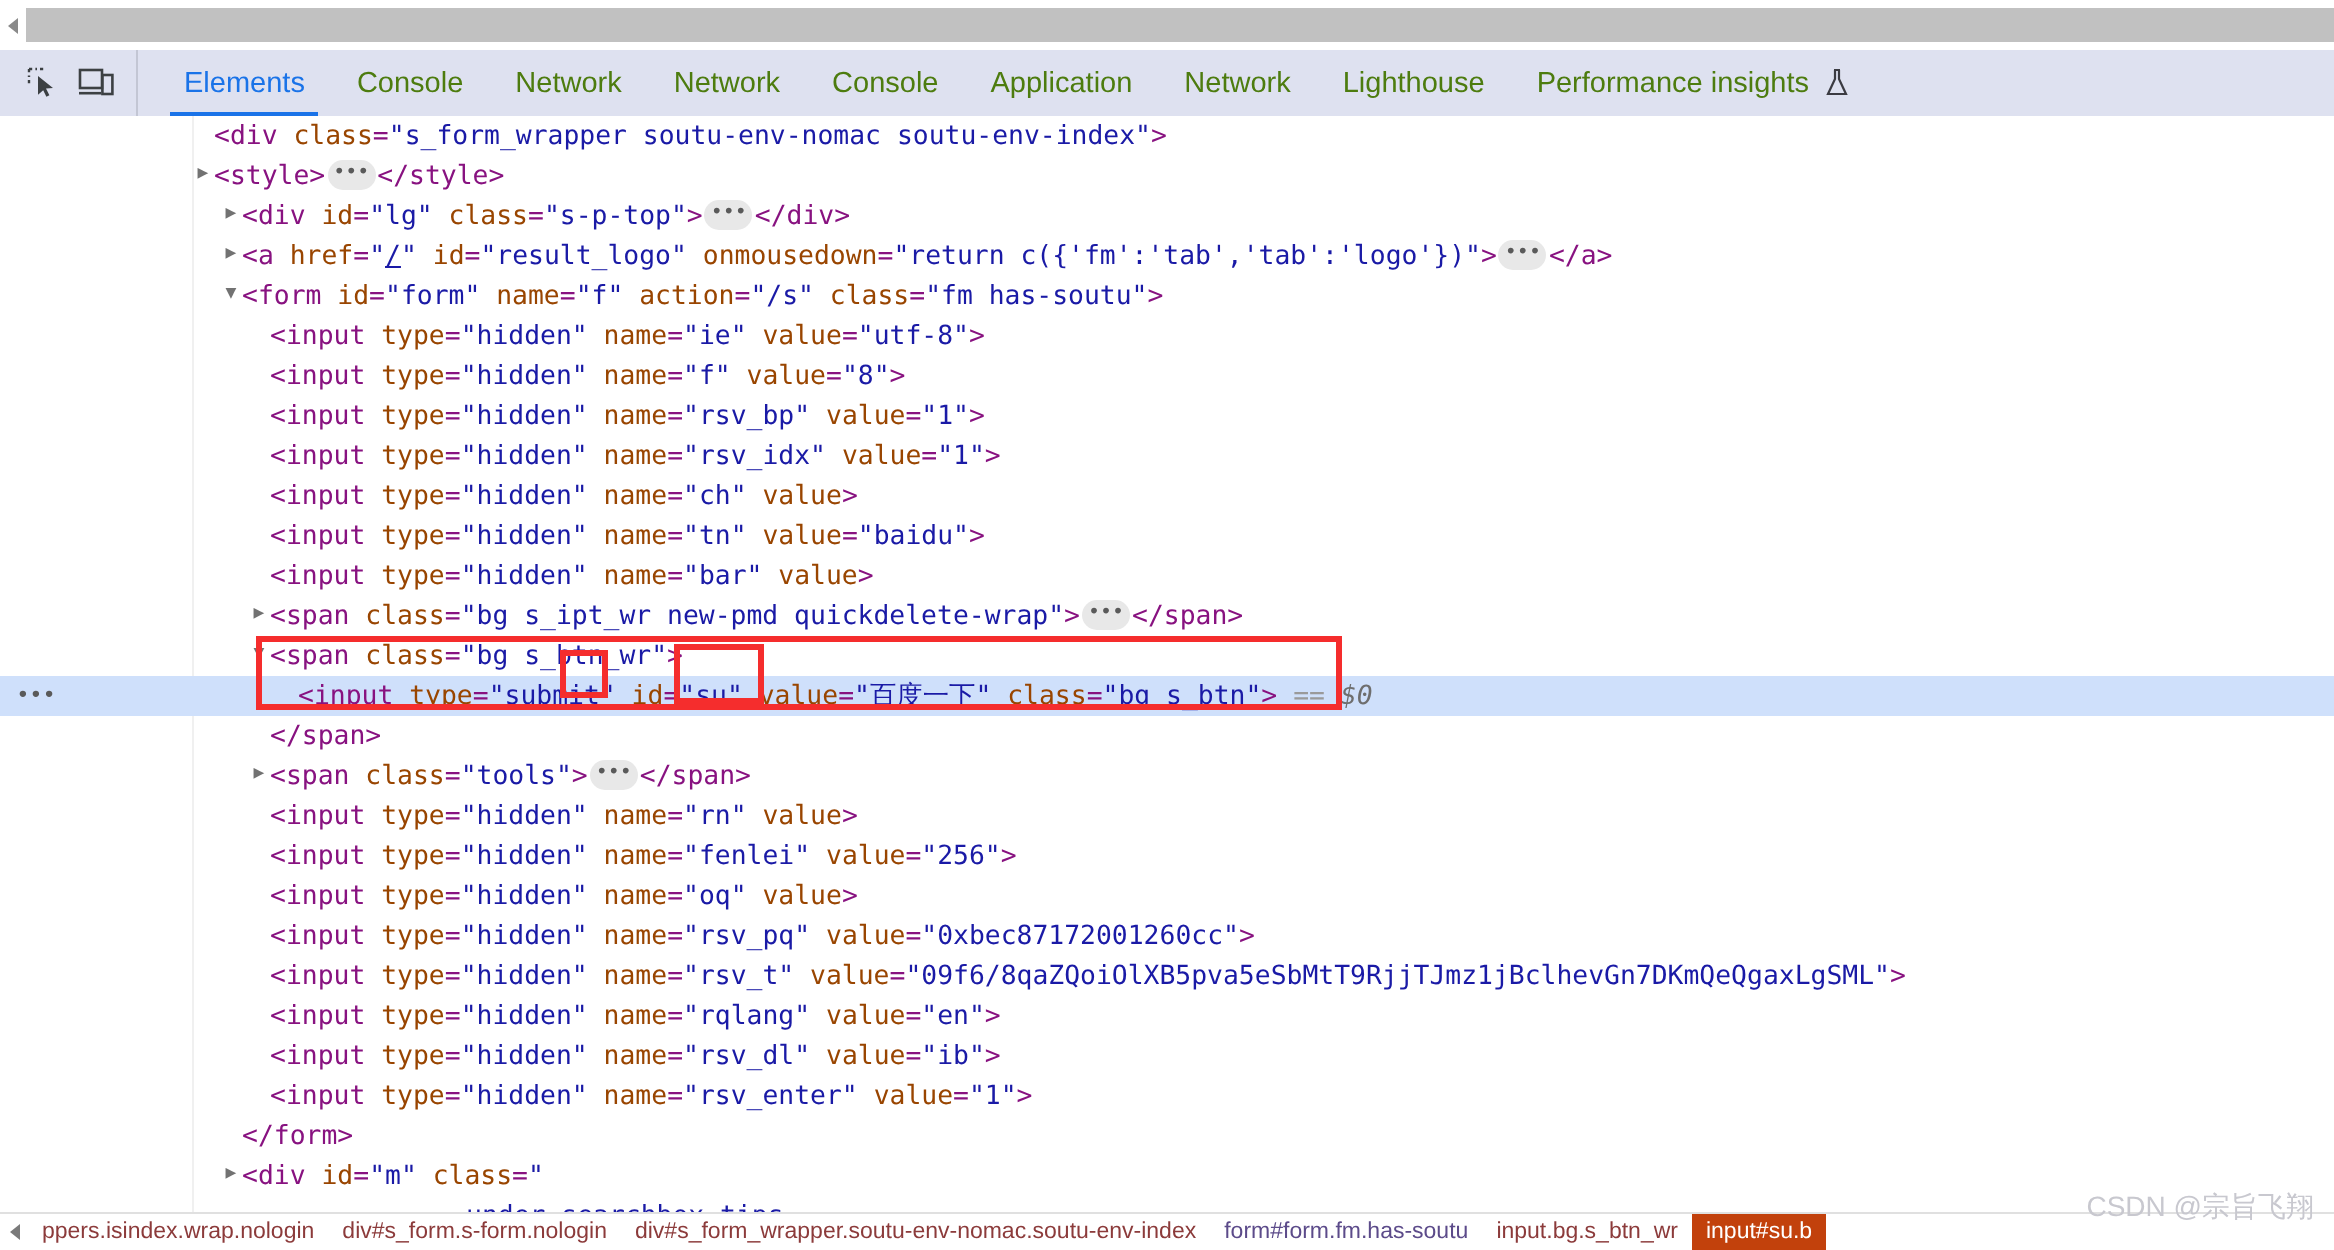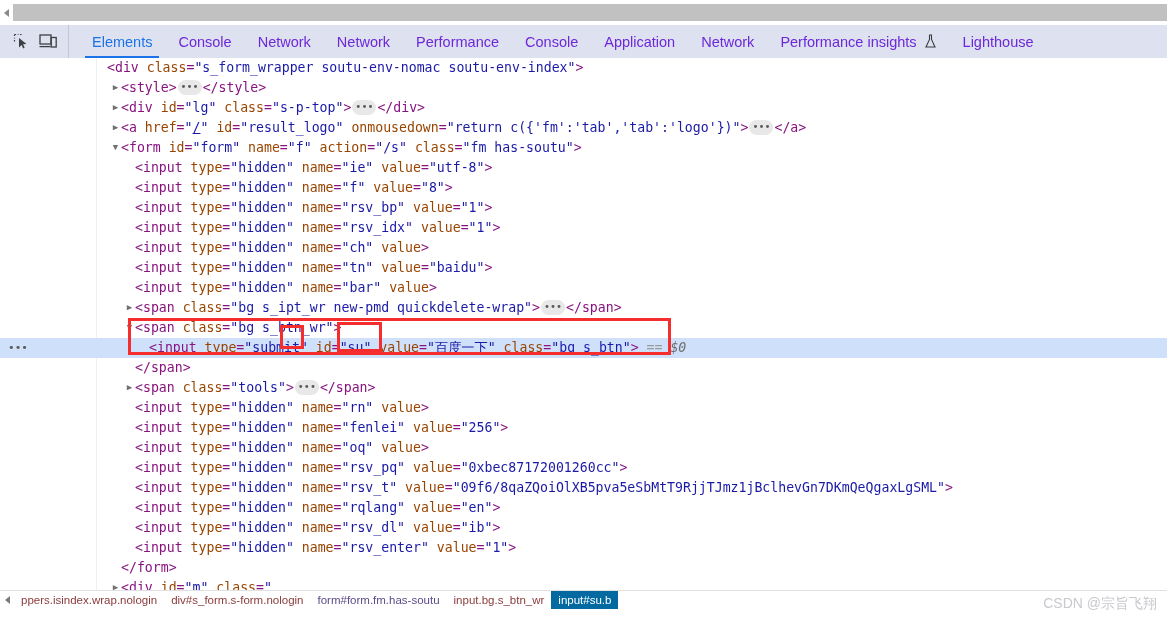--- a/index.html
+++ b/index.html
@@ -68,7 +68,7 @@
     display: flex; align-items: center;
     padding: 0 13px;
     font-size: 14.5px;
-    color: #6d28d9;
+    color: #4d7c0f;
     cursor: pointer;
     white-space: nowrap;
     position: relative;

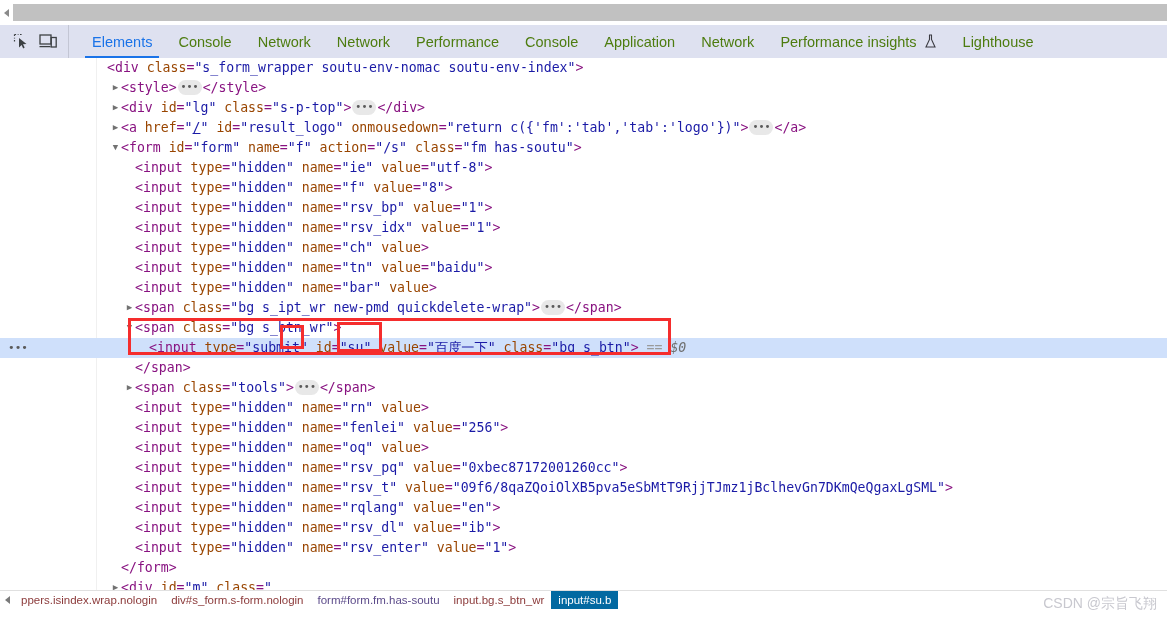--- a/index.html
+++ b/index.html
@@ -243,9 +243,6 @@
         </div>
         <div class="tab">
           <span>Network</span>
-        </div>
-        <div class="tab">
-          <span>Performance</span>
         </div>
         <div class="tab">
           <span>Console</span>

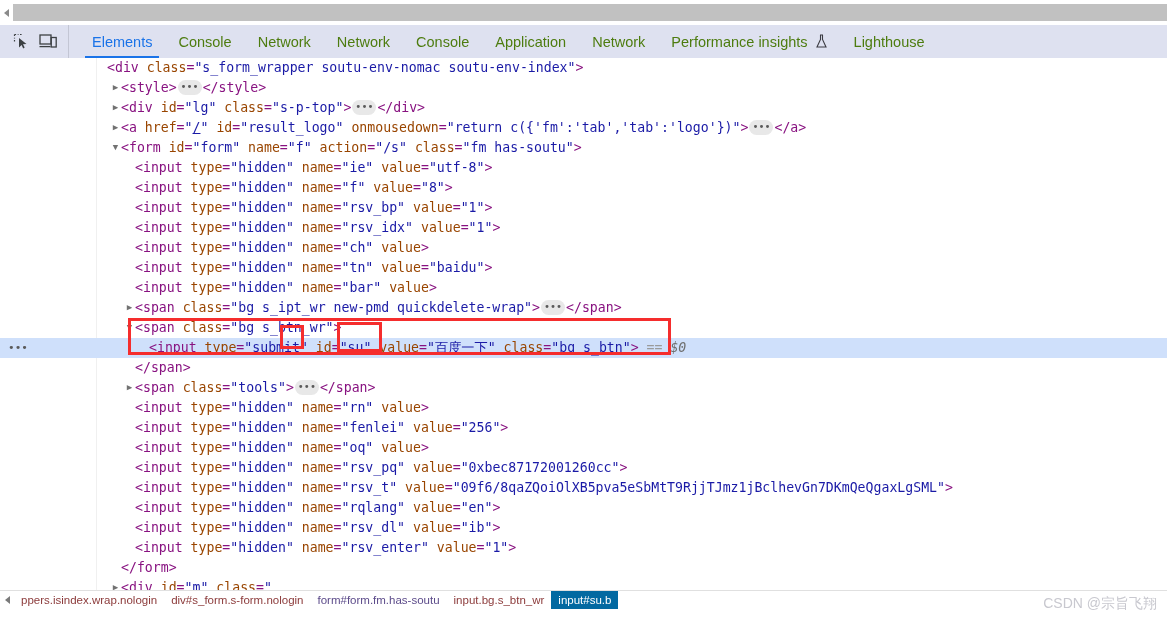--- a/index.html
+++ b/index.html
@@ -254,15 +254,15 @@
           <span>Network</span>
         </div>
         <div class="tab">
+          <span>Lighthouse</span>
+        </div>
+        <div class="tab">
           <span>Performance insights</span>
           <span class="flask">
             <svg width="13" height="15" viewBox="0 0 13 15">
               <path d="M5 1 h3 M5.5 1 v4.5 L2 13 h9 L7.5 5.5 V1" fill="none" stroke="#3b3b42" stroke-width="1.1"></path>
             </svg>
           </span>
-        </div>
-        <div class="tab">
-          <span>Lighthouse</span>
         </div>
       </div>
   </div>

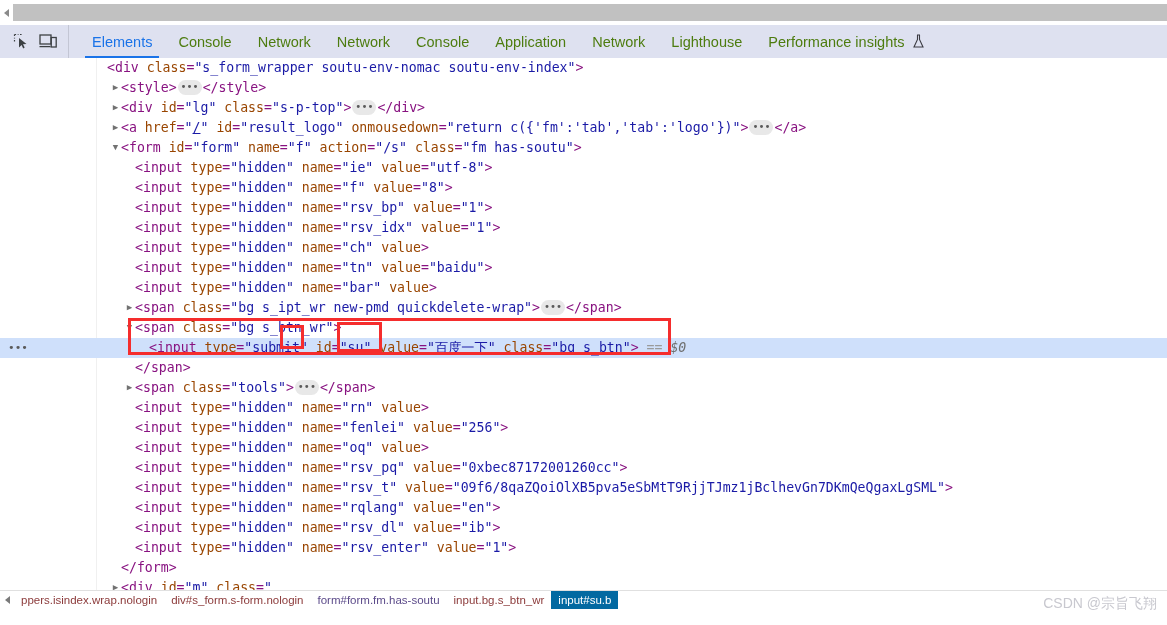--- a/index.html
+++ b/index.html
@@ -271,7 +271,7 @@
     <div class="gutter"></div>
     <div id="dom-rows">
         <div class="row"><span style="padding-left: 0px;"><span class="tw none">&nbsp;</span><span class="pt">&lt;div</span> <span class="an">class</span><span class="eq">=</span><span class="av">"s_form_wrapper soutu-env-nomac soutu-env-index"</span><span class="pt">&gt;</span></span></div>
-        <div class="row"><span style="padding-left: 14px;"><span class="tw">▶</span><span class="pt">&lt;style&gt;</span><span class="ellip">•••</span><span class="pt">&lt;/style&gt;</span></span></div>
+        <div class="row"><span style="padding-left: 0;"><span class="tw">▶</span><span class="pt">&lt;style&gt;</span><span class="ellip">•••</span><span class="pt">&lt;/style&gt;</span></span></div>
         <div class="row"><span style="padding-left: 14px;"><span class="tw">▶</span><span class="pt">&lt;div</span> <span class="an">id</span><span class="eq">=</span><span class="av">"lg"</span> <span class="an">class</span><span class="eq">=</span><span class="av">"s-p-top"</span><span class="pt">&gt;</span><span class="ellip">•••</span><span class="pt">&lt;/div&gt;</span></span></div>
         <div class="row"><span style="padding-left: 14px;"><span class="tw">▶</span><span class="pt">&lt;a</span> <span class="an">href</span><span class="eq">=</span><span class="av">"<a href="#" style="color:#1a1aa6;">/</a>"</span> <span class="an">id</span><span class="eq">=</span><span class="av">"result_logo"</span> <span class="an">onmousedown</span><span class="eq">=</span><span class="av">"return c({'fm':'tab','tab':'logo'})"</span><span class="pt">&gt;</span><span class="ellip">•••</span><span class="pt">&lt;/a&gt;</span></span></div>
         <div class="row"><span style="padding-left: 14px;"><span class="tw">▼</span><span class="pt">&lt;form</span> <span class="an">id</span><span class="eq">=</span><span class="av">"form"</span> <span class="an">name</span><span class="eq">=</span><span class="av">"f"</span> <span class="an">action</span><span class="eq">=</span><span class="av">"/s"</span> <span class="an">class</span><span class="eq">=</span><span class="av">"fm  has-soutu"</span><span class="pt">&gt;</span></span></div>

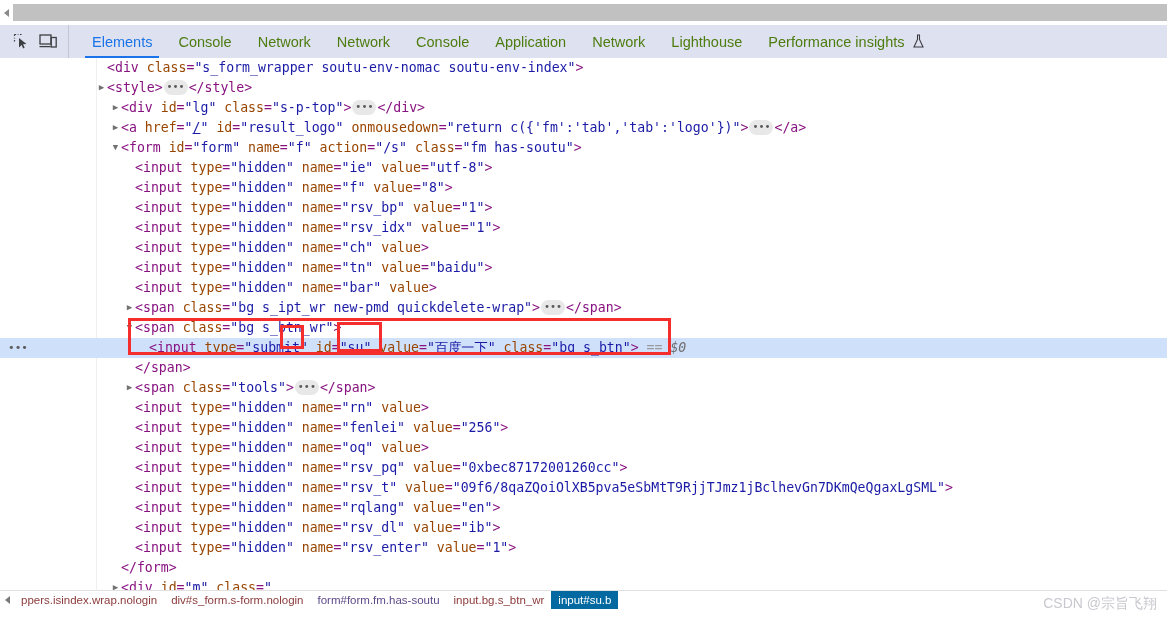--- a/index.html
+++ b/index.html
@@ -165,7 +165,7 @@
 
   
   .breadcrumb {
-    position: absolute; left: 0; bottom: 16px;
+    position: absolute; left: 0; bottom: 0;
     width: 1167px; height: 18px;
     background: #ffffff;
     border-top: 1px solid #e0e0e0;

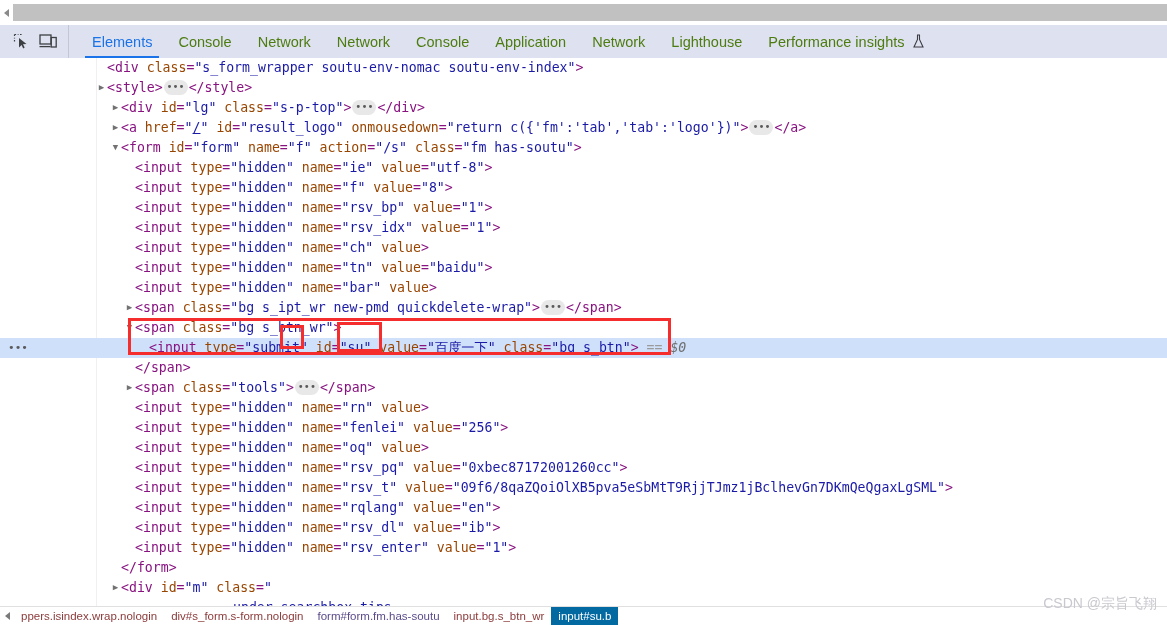--- a/index.html
+++ b/index.html
@@ -314,6 +314,7 @@
     <div id="bc-items" style="display:flex;align-items:center;">
         <div class="bc-item tagcolor">ppers.isindex.wrap.nologin</div>
         <div class="bc-item tagcolor">div#s_form.s-form.nologin</div>
+        <div class="bc-item tagcolor">div#s_form_wrapper.soutu-env-nomac.soutu-env-index</div>
         <div class="bc-item">form#form.fm.has-soutu</div>
         <div class="bc-item tagcolor">input.bg.s_btn_wr</div>
         <div class="bc-item active">input#su.b</div>

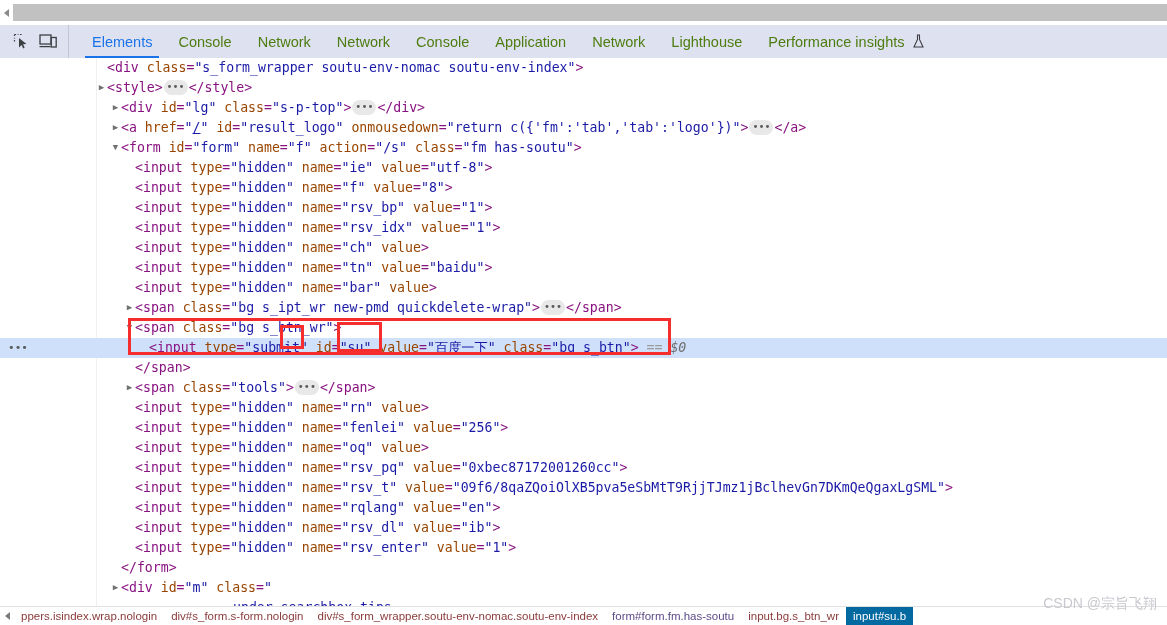--- a/index.html
+++ b/index.html
@@ -189,7 +189,7 @@
   }
   .bc-item { padding: 0 7px; color: #5c4b8a; cursor: pointer; }
   .bc-item.tagcolor { color: #8c3b3b; }
-  .bc-item.active { background: #0369a1; color: #ffffff; }
+  .bc-item.active { background: #c2410c; color: #ffffff; }
 
   
   .watermark {

